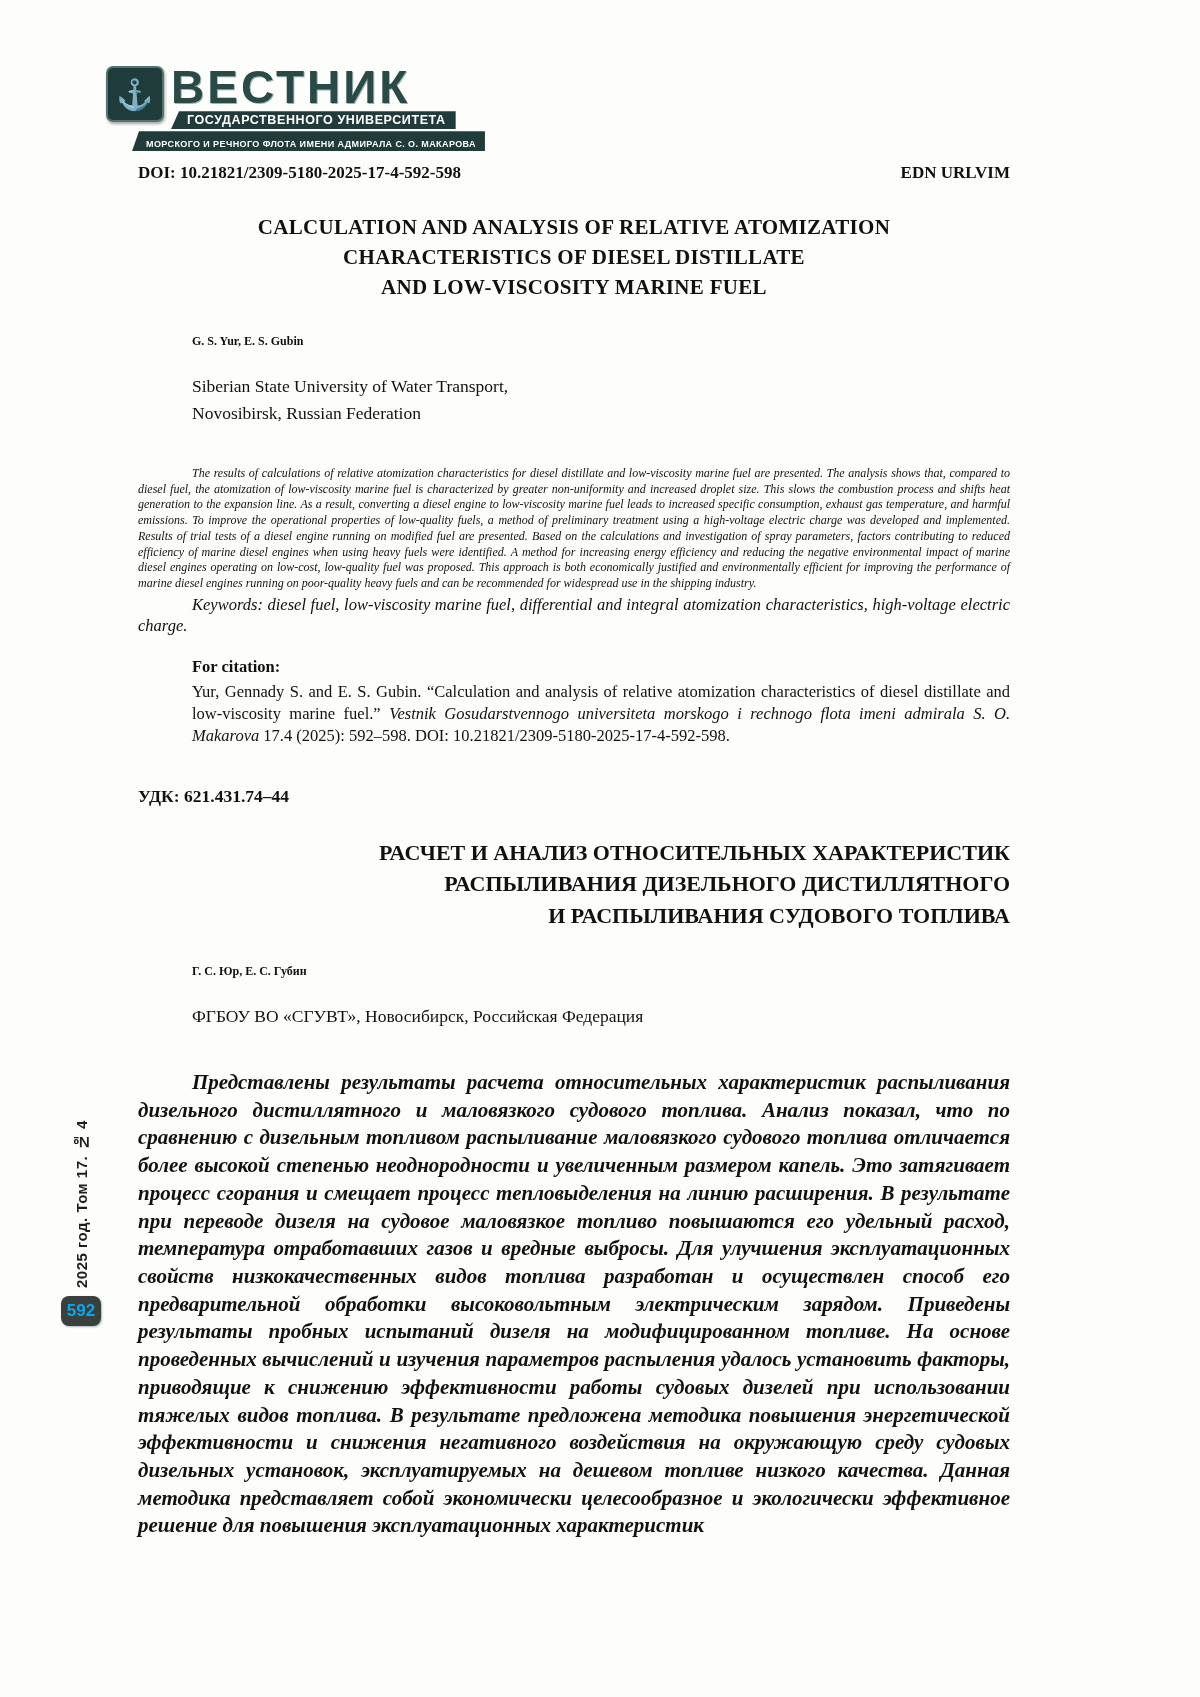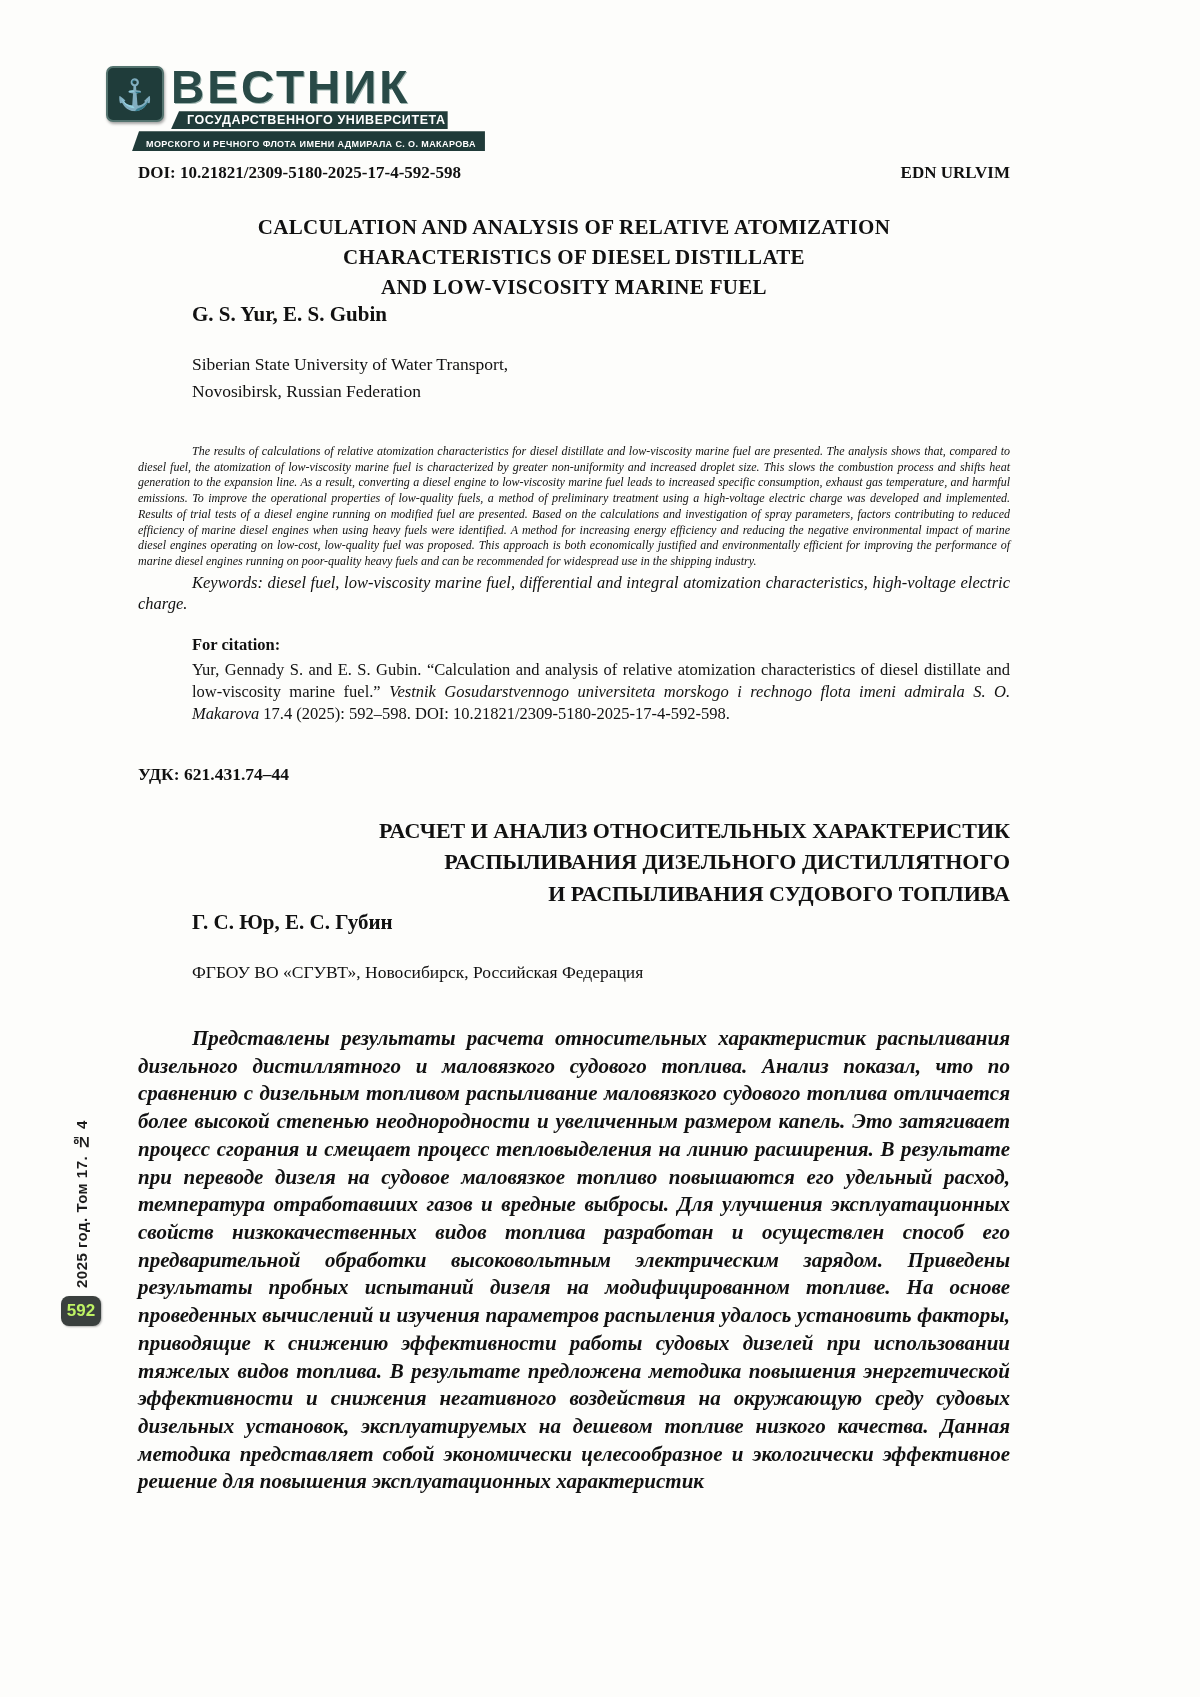--- a/index.html
+++ b/index.html
@@ -52,7 +52,7 @@
     font-weight:bold;
     font-size:12.5px;
     letter-spacing:0.6px;
-    padding:2px 2px 2px 16px;
+    padding:2px 10px 2px 16px;
     clip-path:polygon(8px 0, 100% 0, 100% 100%, 0 100%);
   }
   .logo-strip2 {

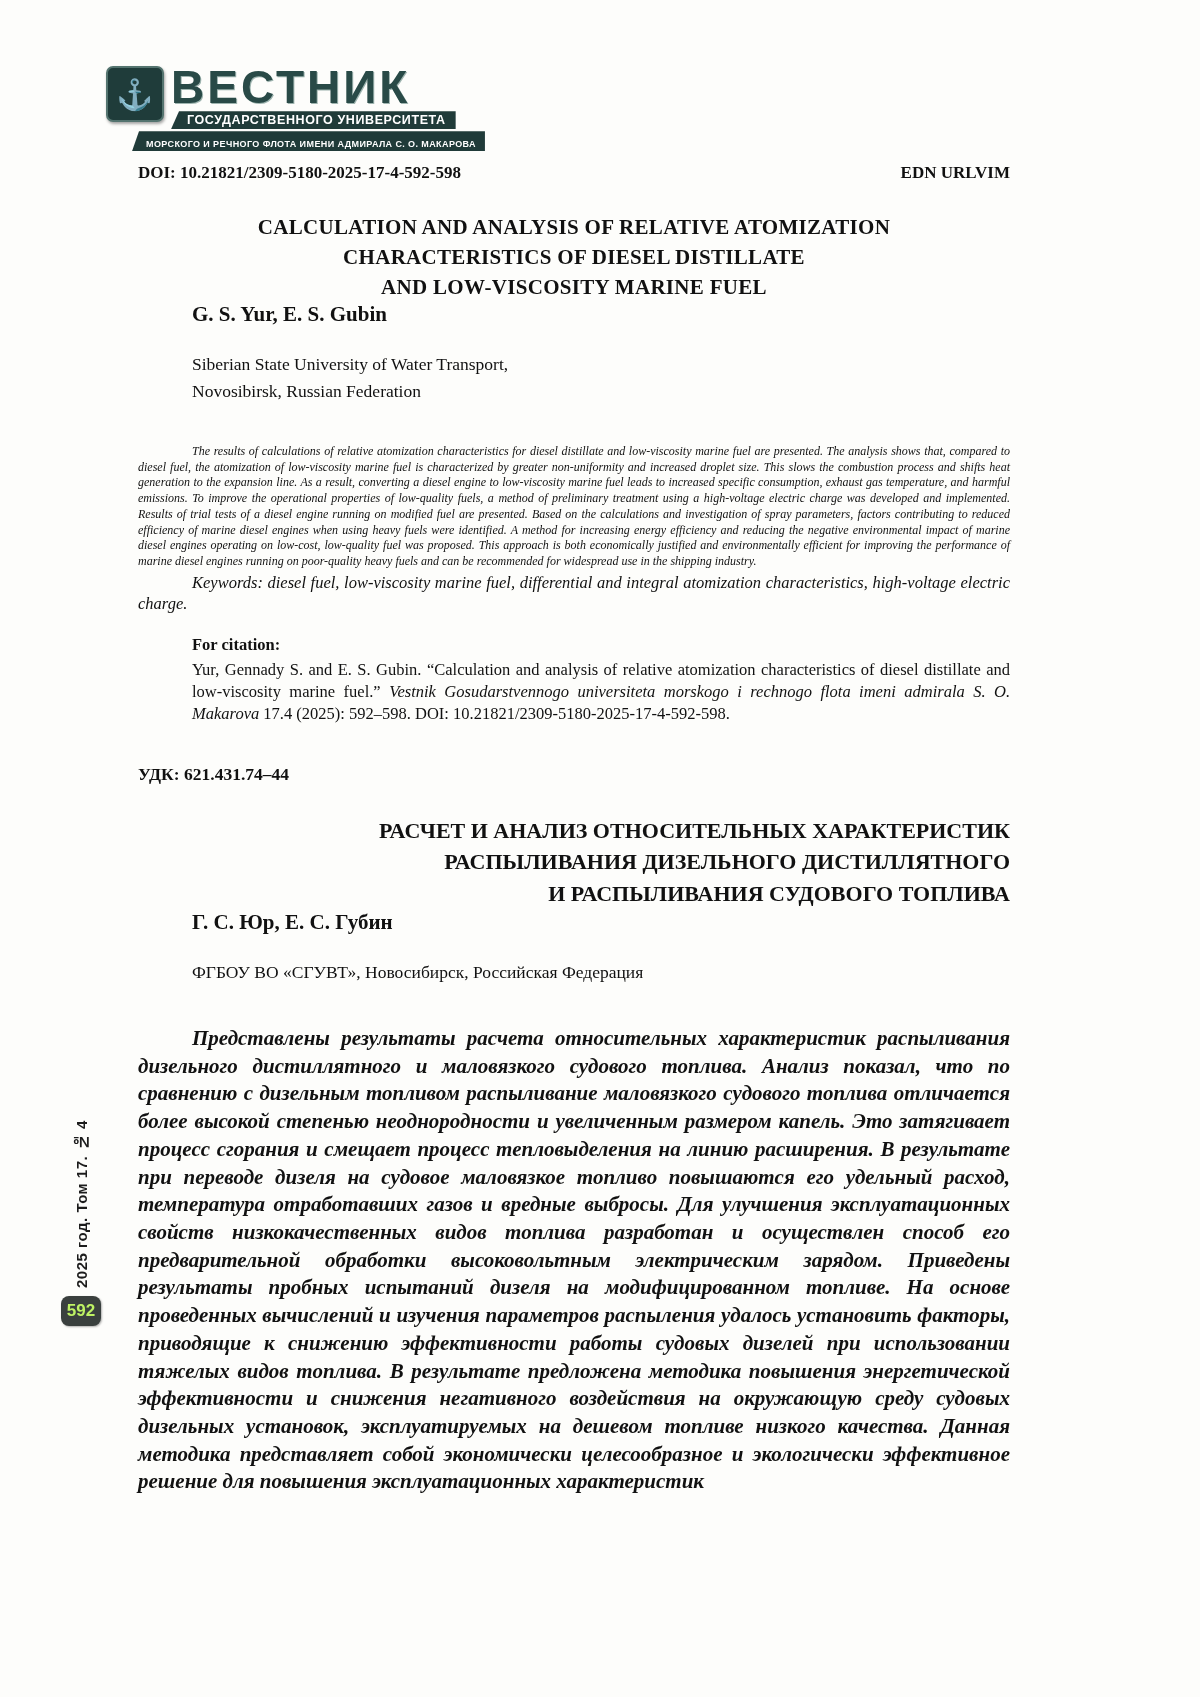--- a/index.html
+++ b/index.html
@@ -89,9 +89,10 @@
     letter-spacing:0.3px;
   }
   .authors {
-    margin-left:54px;
-    font-weight:bold;
-    font-size:21px;
+    margin-top:32px;
+    margin-left:54px;
+    font-weight:bold;
+    font-size:12px;
   }
   .affiliation {
     margin-top:24px;

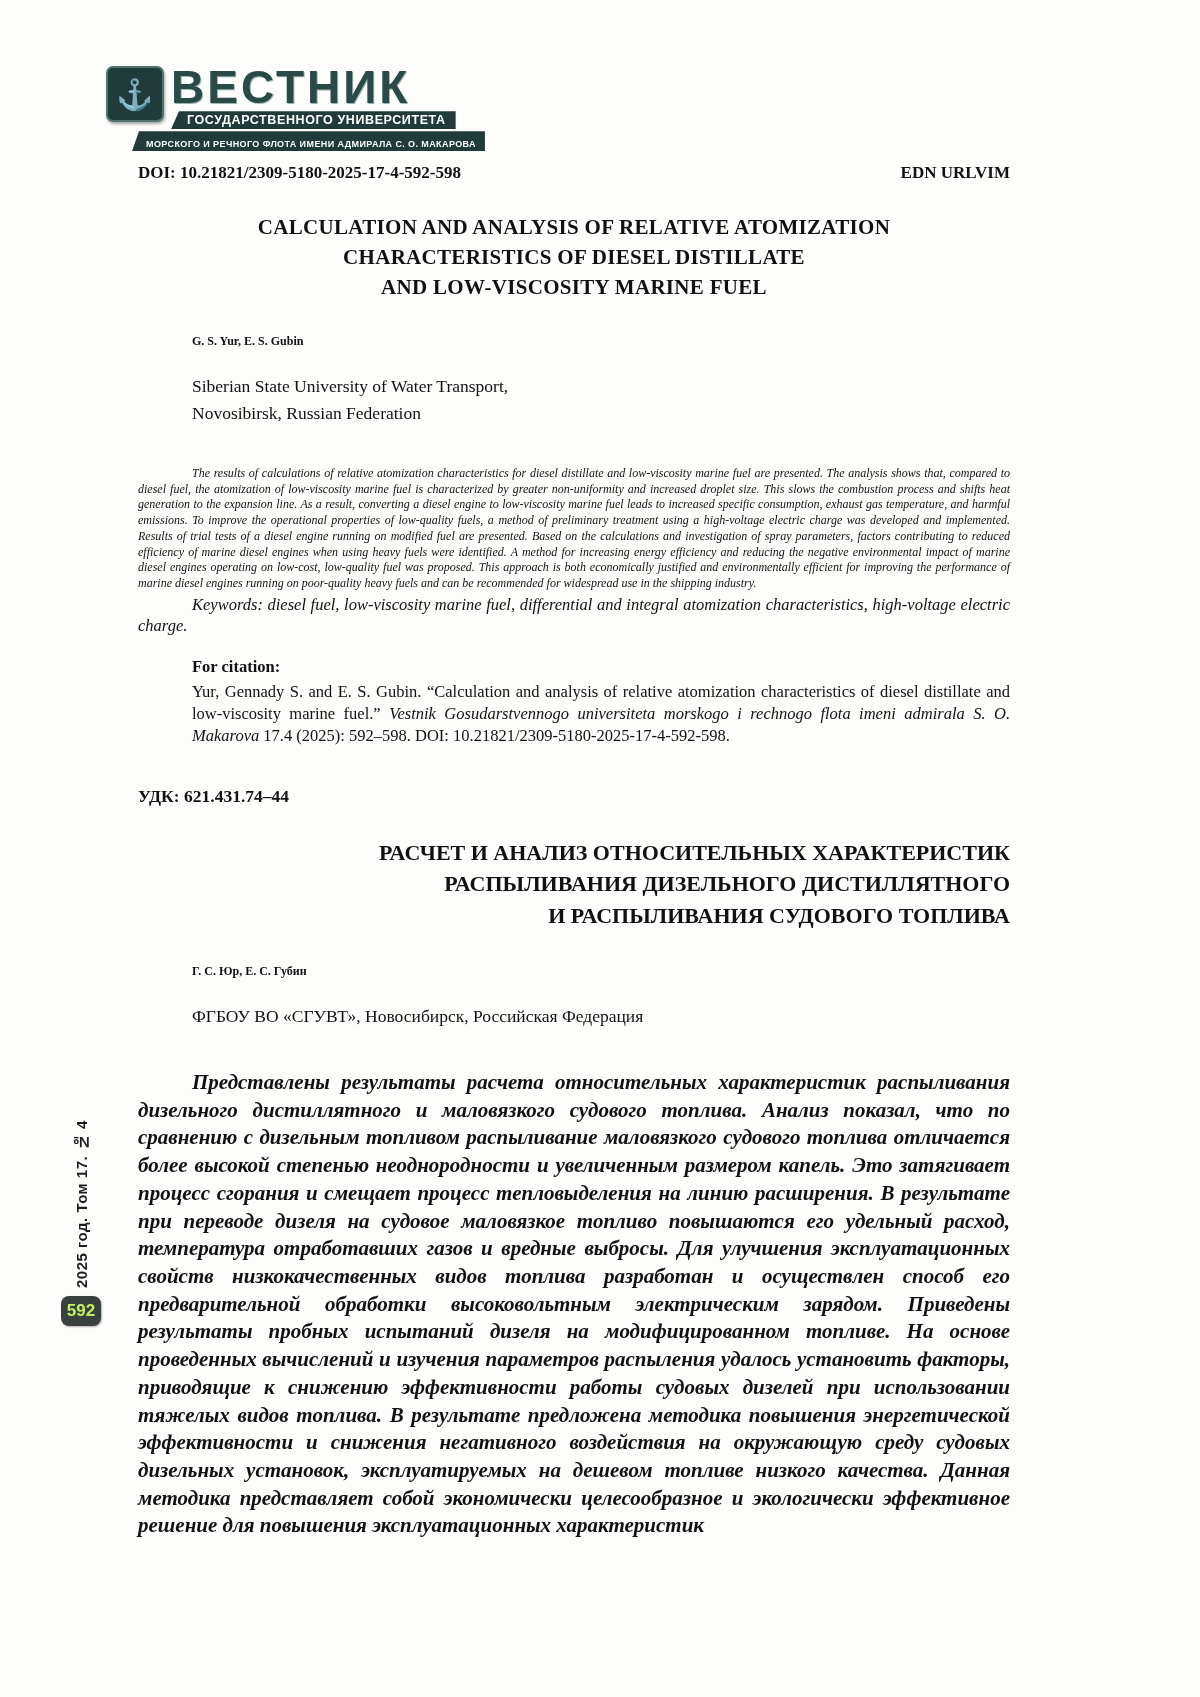--- a/index.html
+++ b/index.html
@@ -181,7 +181,7 @@
     width:40px; height:30px;
     background:#3a403e;
     border-radius:8px;
-    color:#bef264;
+    color:#0ea5e9;
     font-family:"Liberation Sans", sans-serif;
     font-weight:bold;
     font-size:17px;

